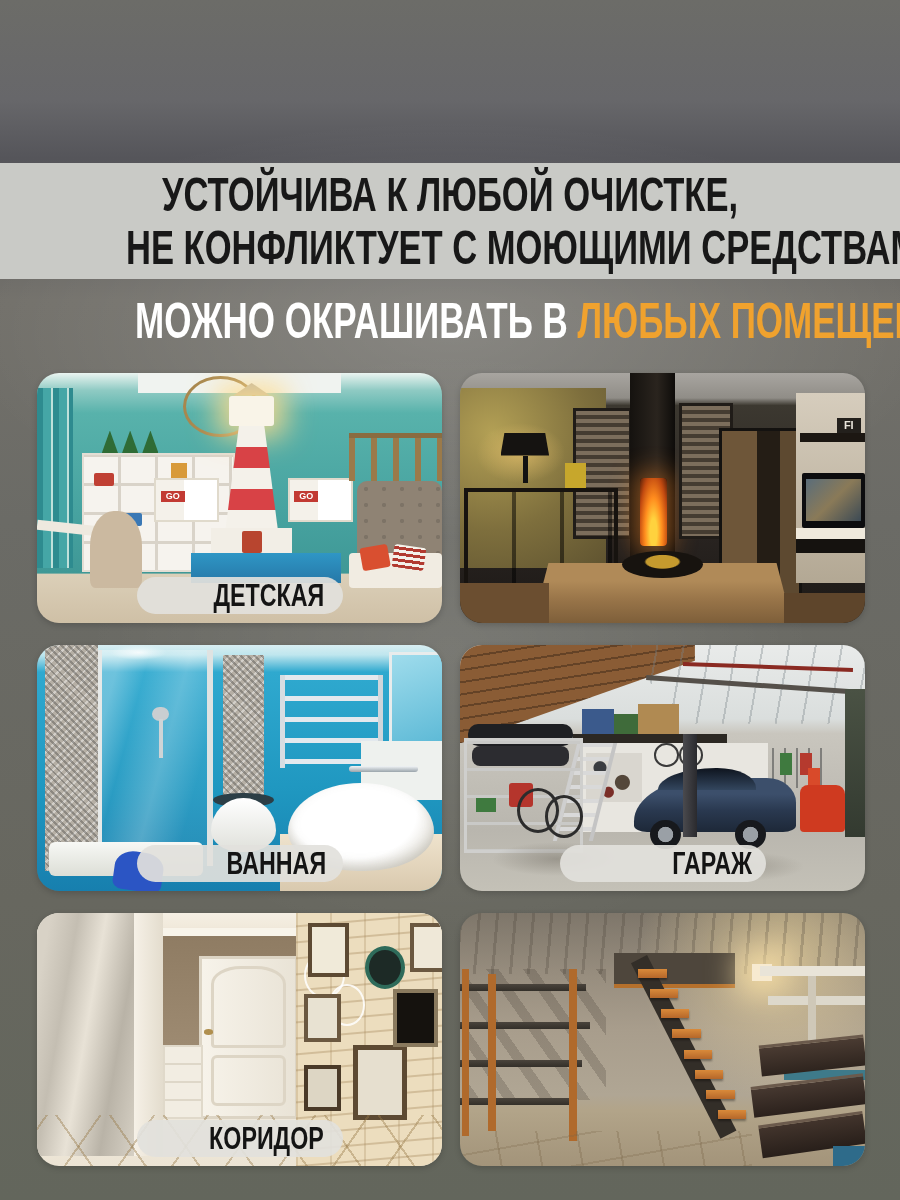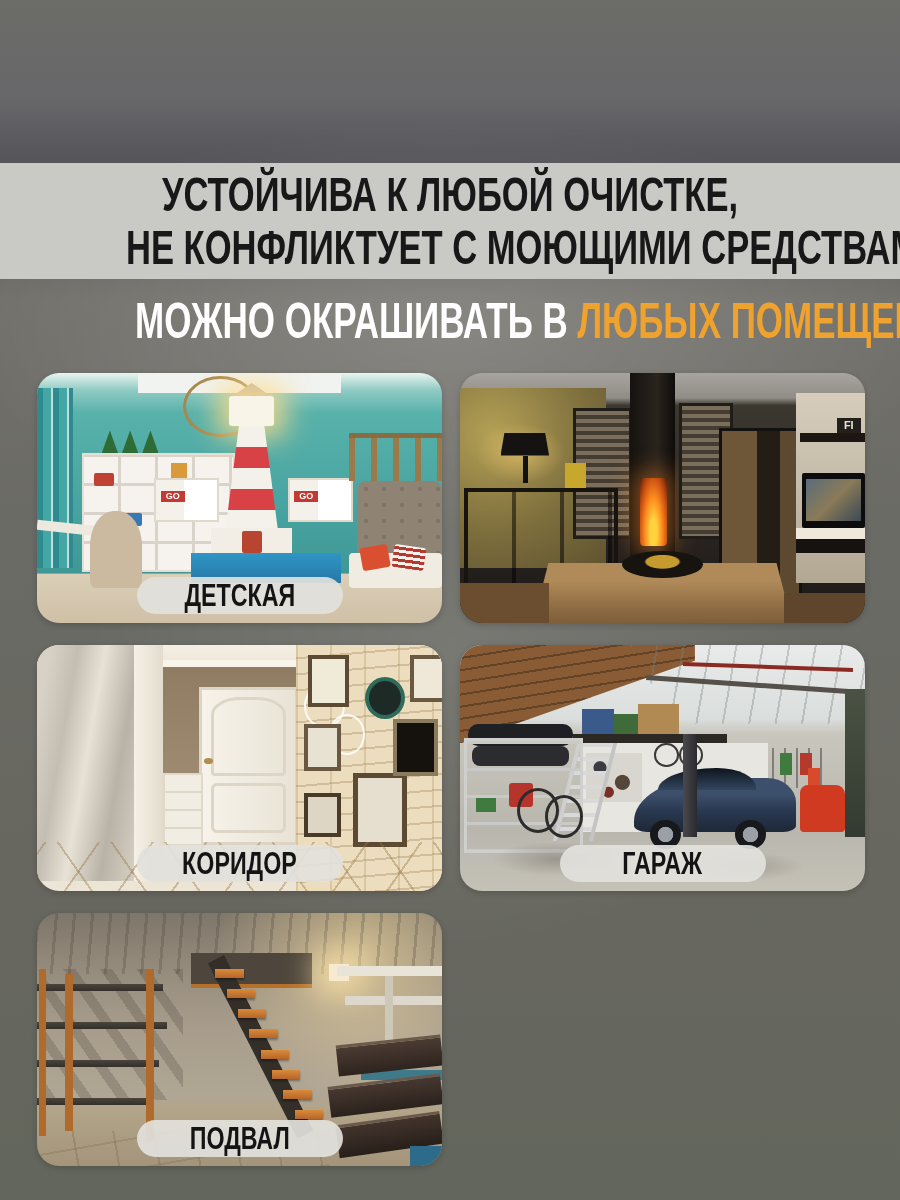--- a/index.html
+++ b/index.html
@@ -53,7 +53,7 @@
   .pill{
     position:absolute;bottom:9px;left:50%;transform:translateX(-50%);
     width:206px;height:37px;border-radius:19px;background:rgba(226,225,220,0.92);
-    text-align:center;z-index:20;
+    text-align:right;z-index:20;
   }
   .pill span{
     display:inline-block;color:#141414;font-weight:bold;font-size:31px;line-height:37px;

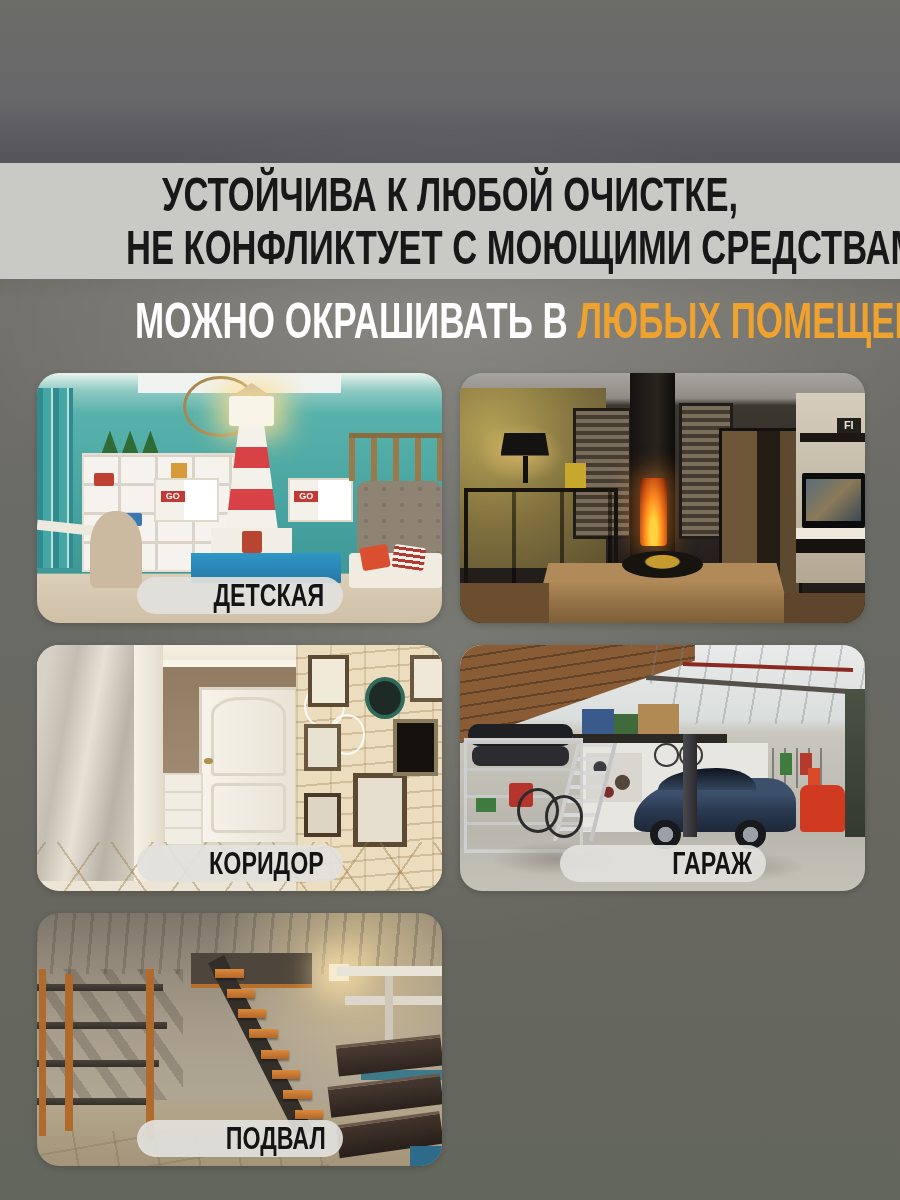--- a/index.html
+++ b/index.html
@@ -145,6 +145,25 @@
       <div class="s" style="left:80%;top:88%;width:20%;height:12%;background:#5e452b;"></div>
     </figure>
 
+    <figure class="card scene-bath" style="margin:0">
+      <div class="s" style="left:18%;top:0;width:14%;height:6%;background:radial-gradient(closest-side,rgba(255,255,255,.8),rgba(255,255,255,0));"></div>
+      <div class="s" style="left:2%;top:0;width:13%;height:92%;background-color:#b5afa5;background-image:repeating-linear-gradient(45deg,rgba(60,60,60,.35) 0 2px,rgba(0,0,0,0) 2px 5px),repeating-linear-gradient(-45deg,rgba(255,255,255,.4) 0 2px,rgba(0,0,0,0) 2px 6px);"></div>
+      <div class="s" style="left:15%;top:2%;width:26%;height:88%;border-left:4px solid #e6e9e8;border-right:6px solid #dfe3e2;background:linear-gradient(105deg,rgba(255,255,255,0.30) 0 12%,rgba(255,255,255,0.05) 30%,rgba(255,255,255,0.25) 55%,rgba(255,255,255,0.06) 80%);"></div>
+      <div class="s" style="left:28.5%;top:25%;width:4%;height:6%;background:#c9ced1;border-radius:50%;"></div>
+      <div class="s" style="left:30%;top:30%;width:1.2%;height:16%;background:#cfd4d6;"></div>
+      <div class="s" style="left:46%;top:4%;width:10%;height:60%;background-color:#b5afa5;background-image:repeating-linear-gradient(45deg,rgba(60,60,60,.35) 0 2px,rgba(0,0,0,0) 2px 5px),repeating-linear-gradient(-45deg,rgba(255,255,255,.4) 0 2px,rgba(0,0,0,0) 2px 6px);"></div>
+      <div class="s" style="left:60%;top:12%;width:23%;height:38%;border-left:5px solid #d7dde2;border-right:5px solid #cfd6db;background:repeating-linear-gradient(180deg,#e3e9ee 0 5px,rgba(0,0,0,0) 5px 21px);"></div>
+      <div class="s" style="left:43.5%;top:60%;width:15%;height:6%;background:#2c3e46;border-radius:50%;"></div>
+      <div class="s" style="left:43%;top:62%;width:16%;height:22%;background:linear-gradient(180deg,#ffffff,#dfe0da);border-radius:50% 50% 45% 45%/60% 60% 40% 40%;"></div>
+      <div class="s" style="left:87%;top:3%;width:13%;height:36%;border:3px solid #e8ecec;background:linear-gradient(160deg,#9fdcec,#5cb9d6);"></div>
+      <div class="s" style="left:80%;top:39%;width:20%;height:24%;background:#eef1ee;"></div>
+      <div class="s" style="left:77%;top:49%;width:17%;height:2.6%;border-radius:3px;background:linear-gradient(180deg,#f2f5f7,#9aa4ab);"></div>
+      <div class="s" style="left:60%;top:77%;width:40%;height:23%;background:linear-gradient(180deg,#efe3cd,#d9c9ae);"></div>
+      <div class="s" style="left:62%;top:56%;width:36%;height:36%;border-radius:50% 50% 48% 48%/55% 55% 45% 45%;background:radial-gradient(ellipse at 45% 35%,#ffffff 55%,#e3e0d8 80%,#c9c5bb);box-shadow:inset 0 -6px 12px rgba(120,115,100,.25);"></div>
+      <div class="s" style="left:3%;top:80%;width:38%;height:14%;border-radius:6px;background:linear-gradient(180deg,#f7f8f5,#dcded6);"></div>
+      <div class="s" style="left:19%;top:84%;width:12%;height:16%;background:#2b55c4;border-radius:40% 40% 20% 20%;transform:rotate(8deg);"></div>
+      <figcaption class="pill"><span>ВАННАЯ</span></figcaption>
+    </figure>
 
     <figure class="card scene-hall" style="margin:0">
       <div class="s" style="left:0;top:6%;width:70%;height:3%;background:#f8f4ea;box-shadow:0 2px 3px rgba(0,0,0,.12);"></div>

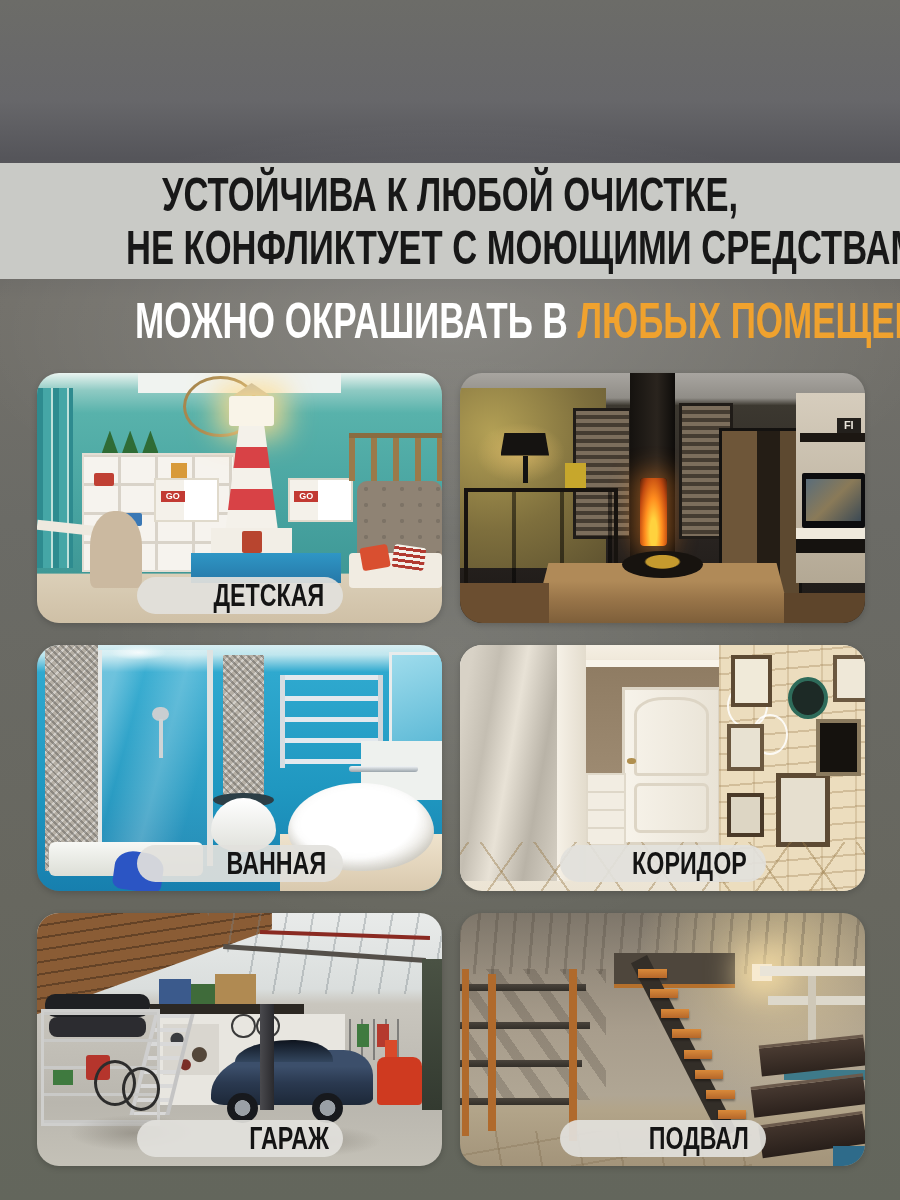--- a/index.html
+++ b/index.html
@@ -163,30 +163,6 @@
       <div class="s" style="left:3%;top:80%;width:38%;height:14%;border-radius:6px;background:linear-gradient(180deg,#f7f8f5,#dcded6);"></div>
       <div class="s" style="left:19%;top:84%;width:12%;height:16%;background:#2b55c4;border-radius:40% 40% 20% 20%;transform:rotate(8deg);"></div>
       <figcaption class="pill"><span>ВАННАЯ</span></figcaption>
-    </figure>
-
-    <figure class="card scene-hall" style="margin:0">
-      <div class="s" style="left:0;top:6%;width:70%;height:3%;background:#f8f4ea;box-shadow:0 2px 3px rgba(0,0,0,.12);"></div>
-      <div class="s" style="left:28%;top:9%;width:40%;height:71%;background:linear-gradient(180deg,#8f7c63,#a6937a);"></div>
-      <div class="s" style="left:0;top:0;width:24%;height:96%;background:linear-gradient(100deg,#d8d2c6 0 10%,#c4beb2 30%,#e8e2d6 50%,#b9b3a7 75%,#d6d0c4);border-right:5px solid #efe9dd;"></div>
-      <div class="s" style="left:24%;top:0;width:7%;height:96%;background:linear-gradient(90deg,#f6f1e7,#e3dccd);"></div>
-      <div class="s" style="left:40%;top:17%;width:23%;height:62%;border:3px solid #dcd4c4;background:linear-gradient(90deg,#f7f3ea,#e9e3d6);"></div>
-      <div class="s" style="left:43%;top:21%;width:17%;height:30%;border:3px solid #ddd5c5;border-radius:40% 40% 4px 4px/22% 22% 4px 4px;"></div>
-      <div class="s" style="left:43%;top:56%;width:17%;height:18%;border:3px solid #ddd5c5;border-radius:6px;"></div>
-      <div class="s" style="left:41.3%;top:46%;width:2.2%;height:2.2%;background:#b08f4e;border-radius:50%;"></div>
-      <div class="s" style="left:31%;top:52%;width:9%;height:28%;background:#f2ede2;border:2px solid #e0d9ca;background-image:repeating-linear-gradient(180deg,rgba(0,0,0,0) 0 16px,#ded7c8 16px 18px);"></div>
-      <div class="s" style="left:64%;top:-4%;width:36%;height:108%;background-color:#ecddbe;background-image:repeating-linear-gradient(180deg,rgba(160,130,85,.35) 0 2px,rgba(0,0,0,0) 2px 16px),repeating-linear-gradient(90deg,rgba(160,130,85,.25) 0 2px,rgba(0,0,0,0) 2px 34px);transform:skewY(-5deg);"></div>
-      <div class="s" style="left:66%;top:16%;width:9%;height:16%;border:2px solid rgba(255,255,255,.85);border-radius:50%;"></div>
-      <div class="s" style="left:72%;top:28%;width:8%;height:15%;border:2px solid rgba(255,255,255,.85);border-radius:50%;"></div>
-      <div class="s" style="left:67%;top:4%;width:8%;height:18%;background:#f0ead9;border:4px solid #5d4a33;"></div>
-      <div class="s" style="left:66%;top:32%;width:7%;height:16%;background:#e8e2d2;border:4px solid #6b5840;"></div>
-      <div class="s" style="left:66%;top:60%;width:7%;height:15%;background:#ddd6c4;border:4px solid #4a3a28;"></div>
-      <div class="s" style="left:78%;top:52%;width:11%;height:26%;background:#e6dfcf;border:5px solid #5d4a33;"></div>
-      <div class="s" style="left:81%;top:13%;width:8%;height:14%;background:#1d2a26;border:4px solid #2e6b5a;border-radius:50%;"></div>
-      <div class="s" style="left:88%;top:30%;width:9%;height:20%;background:#15120e;border:4px solid #8a7a5e;"></div>
-      <div class="s" style="left:92%;top:4%;width:7%;height:16%;background:#efe8d8;border:4px solid #6b5840;"></div>
-      <div class="s" style="left:0;top:80%;width:100%;height:20%;background:linear-gradient(180deg,#f2ecdd,#e4dbc6);background-image:repeating-linear-gradient(55deg,rgba(150,120,70,.4) 0 2px,rgba(0,0,0,0) 2px 44px),repeating-linear-gradient(-55deg,rgba(150,120,70,.4) 0 2px,rgba(0,0,0,0) 2px 44px);"></div>
-      <figcaption class="pill"><span>КОРИДОР</span></figcaption>
     </figure>
 
     <figure class="card scene-garage" style="margin:0">
@@ -226,6 +202,30 @@
       <figcaption class="pill"><span>ГАРАЖ</span></figcaption>
     </figure>
 
+    <figure class="card scene-hall" style="margin:0">
+      <div class="s" style="left:0;top:6%;width:70%;height:3%;background:#f8f4ea;box-shadow:0 2px 3px rgba(0,0,0,.12);"></div>
+      <div class="s" style="left:28%;top:9%;width:40%;height:71%;background:linear-gradient(180deg,#8f7c63,#a6937a);"></div>
+      <div class="s" style="left:0;top:0;width:24%;height:96%;background:linear-gradient(100deg,#d8d2c6 0 10%,#c4beb2 30%,#e8e2d6 50%,#b9b3a7 75%,#d6d0c4);border-right:5px solid #efe9dd;"></div>
+      <div class="s" style="left:24%;top:0;width:7%;height:96%;background:linear-gradient(90deg,#f6f1e7,#e3dccd);"></div>
+      <div class="s" style="left:40%;top:17%;width:23%;height:62%;border:3px solid #dcd4c4;background:linear-gradient(90deg,#f7f3ea,#e9e3d6);"></div>
+      <div class="s" style="left:43%;top:21%;width:17%;height:30%;border:3px solid #ddd5c5;border-radius:40% 40% 4px 4px/22% 22% 4px 4px;"></div>
+      <div class="s" style="left:43%;top:56%;width:17%;height:18%;border:3px solid #ddd5c5;border-radius:6px;"></div>
+      <div class="s" style="left:41.3%;top:46%;width:2.2%;height:2.2%;background:#b08f4e;border-radius:50%;"></div>
+      <div class="s" style="left:31%;top:52%;width:9%;height:28%;background:#f2ede2;border:2px solid #e0d9ca;background-image:repeating-linear-gradient(180deg,rgba(0,0,0,0) 0 16px,#ded7c8 16px 18px);"></div>
+      <div class="s" style="left:64%;top:-4%;width:36%;height:108%;background-color:#ecddbe;background-image:repeating-linear-gradient(180deg,rgba(160,130,85,.35) 0 2px,rgba(0,0,0,0) 2px 16px),repeating-linear-gradient(90deg,rgba(160,130,85,.25) 0 2px,rgba(0,0,0,0) 2px 34px);transform:skewY(-5deg);"></div>
+      <div class="s" style="left:66%;top:16%;width:9%;height:16%;border:2px solid rgba(255,255,255,.85);border-radius:50%;"></div>
+      <div class="s" style="left:72%;top:28%;width:8%;height:15%;border:2px solid rgba(255,255,255,.85);border-radius:50%;"></div>
+      <div class="s" style="left:67%;top:4%;width:8%;height:18%;background:#f0ead9;border:4px solid #5d4a33;"></div>
+      <div class="s" style="left:66%;top:32%;width:7%;height:16%;background:#e8e2d2;border:4px solid #6b5840;"></div>
+      <div class="s" style="left:66%;top:60%;width:7%;height:15%;background:#ddd6c4;border:4px solid #4a3a28;"></div>
+      <div class="s" style="left:78%;top:52%;width:11%;height:26%;background:#e6dfcf;border:5px solid #5d4a33;"></div>
+      <div class="s" style="left:81%;top:13%;width:8%;height:14%;background:#1d2a26;border:4px solid #2e6b5a;border-radius:50%;"></div>
+      <div class="s" style="left:88%;top:30%;width:9%;height:20%;background:#15120e;border:4px solid #8a7a5e;"></div>
+      <div class="s" style="left:92%;top:4%;width:7%;height:16%;background:#efe8d8;border:4px solid #6b5840;"></div>
+      <div class="s" style="left:0;top:80%;width:100%;height:20%;background:linear-gradient(180deg,#f2ecdd,#e4dbc6);background-image:repeating-linear-gradient(55deg,rgba(150,120,70,.4) 0 2px,rgba(0,0,0,0) 2px 44px),repeating-linear-gradient(-55deg,rgba(150,120,70,.4) 0 2px,rgba(0,0,0,0) 2px 44px);"></div>
+      <figcaption class="pill"><span>КОРИДОР</span></figcaption>
+    </figure>
+
     <figure class="card scene-cellar" style="margin:0">
       <div class="s" style="left:0;top:0;width:100%;height:24%;background:linear-gradient(180deg,#756c5f,#8d8273);background-image:repeating-linear-gradient(95deg,rgba(70,62,52,.25) 0 3px,rgba(0,0,0,0) 3px 18px);"></div>
       <div class="s" style="left:38%;top:16%;width:30%;height:12%;background:#4e463c;border-bottom:4px solid #b5702c;"></div>

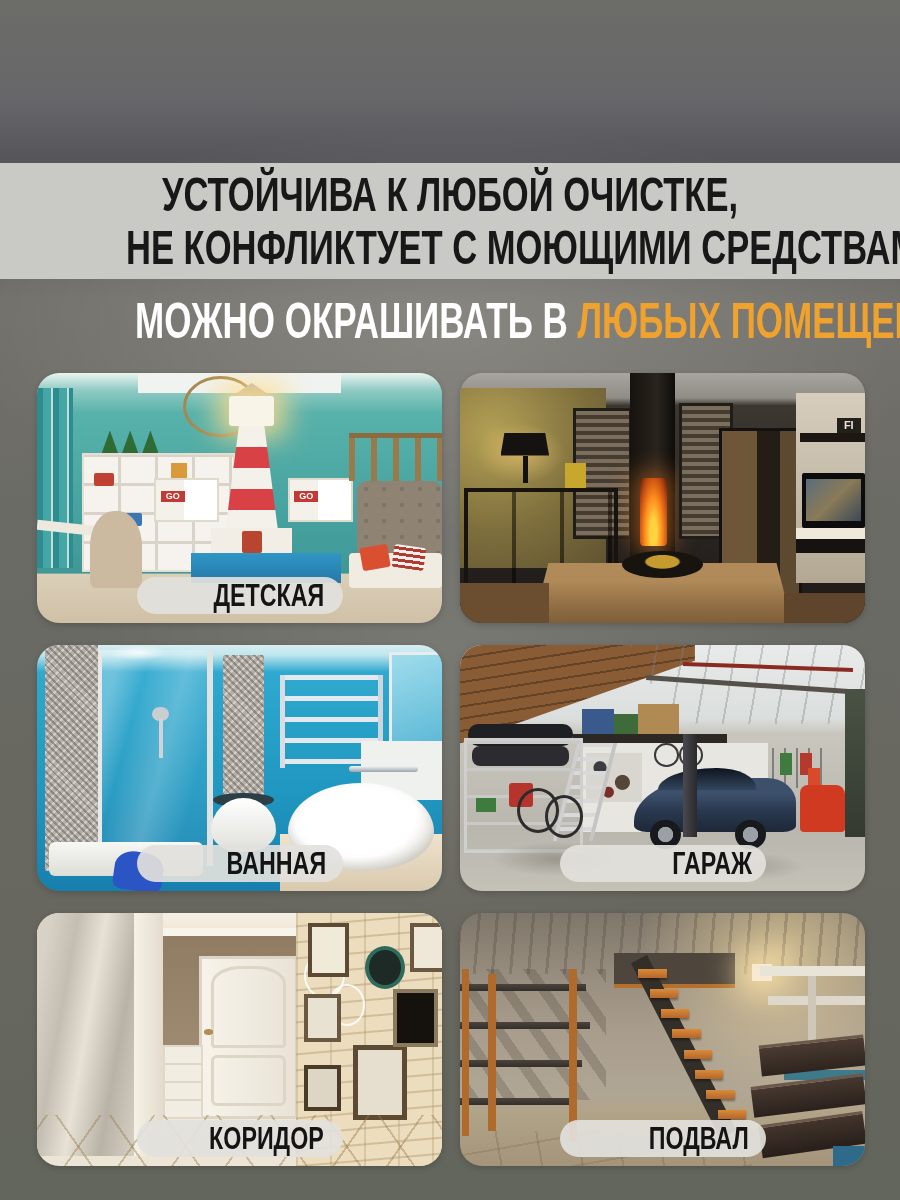--- a/index.html
+++ b/index.html
@@ -256,7 +256,6 @@
       <div class="s" style="left:74%;top:81%;width:26%;height:12%;background:linear-gradient(180deg,#42342c,#281f1a);border-top:3px solid #6b5a4c;transform:rotate(-8deg);"></div>
       <div class="s" style="left:92%;top:92%;width:8%;height:8%;background:#2e6b8a;"></div>
       <div class="s" style="left:0;top:86%;width:72%;height:14%;background:linear-gradient(180deg,#b5a88d,#a3947a);background-image:repeating-linear-gradient(80deg,rgba(120,100,70,.3) 0 2px,rgba(0,0,0,0) 2px 40px),repeating-linear-gradient(-10deg,rgba(120,100,70,.25) 0 2px,rgba(0,0,0,0) 2px 30px);"></div>
-      <figcaption class="pill"><span>ПОДВАЛ</span></figcaption>
     </figure>
 
   </div>

